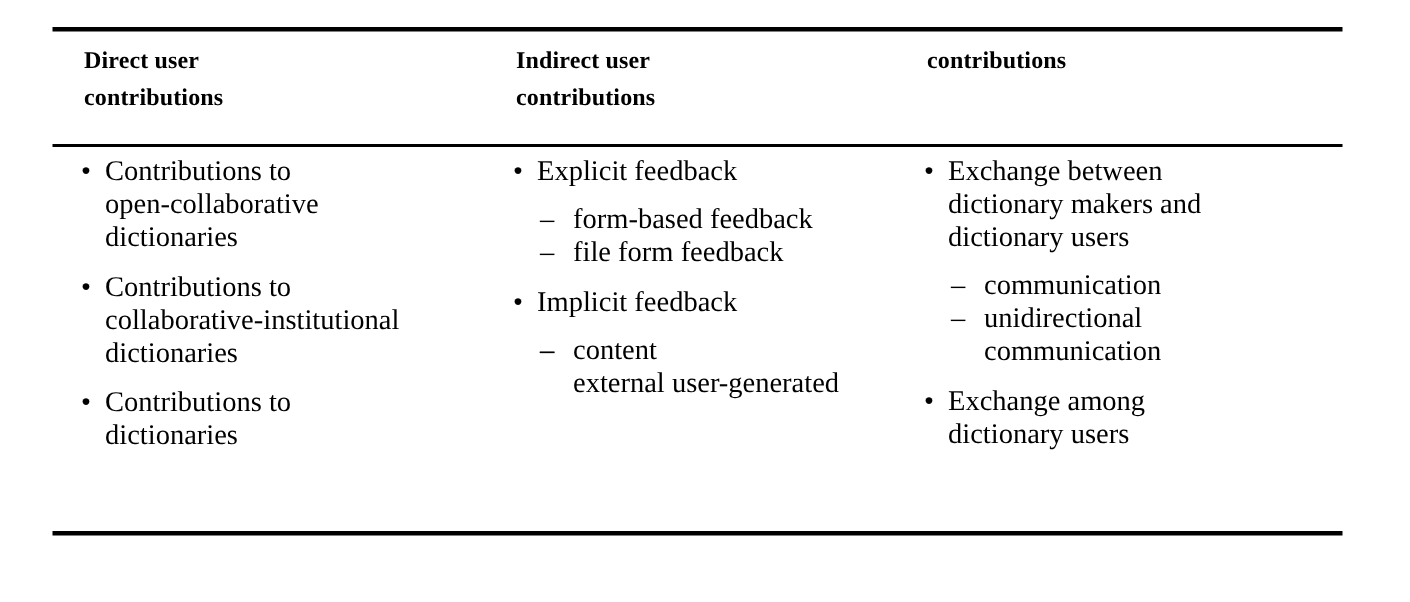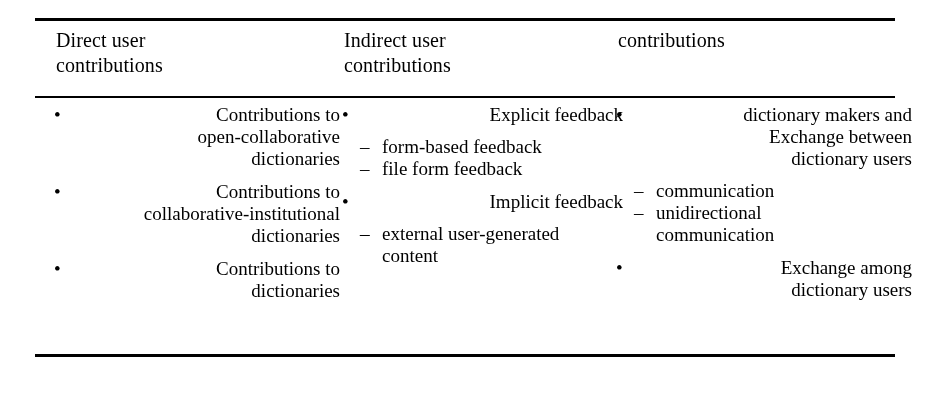--- a/index.html
+++ b/index.html
@@ -47,8 +47,8 @@
   .col-head {
     position: absolute;
     top: 0;
-    font-weight: normal;
-    font-size: 20px;
+    font-weight: bold;
+    font-size: 16px;
     line-height: 25px;
     letter-spacing: 0.1px;
   }

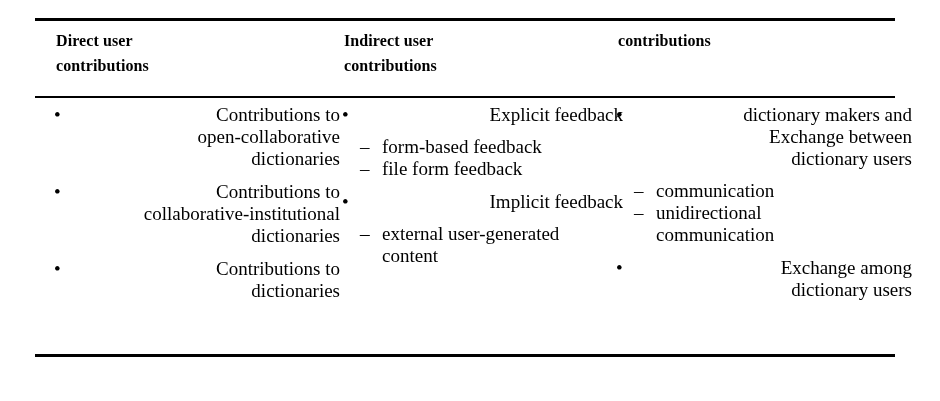--- a/index.html
+++ b/index.html
@@ -92,7 +92,7 @@
     line-height: 22px;
   }
   .item-l1 .txt { display: block; }
-  .item-l1 .txt .ln { display: block; white-space: nowrap; text-align: right; }
+  .item-l1 .txt .ln { display: block; white-space: nowrap; }
 
   
   .sublist {

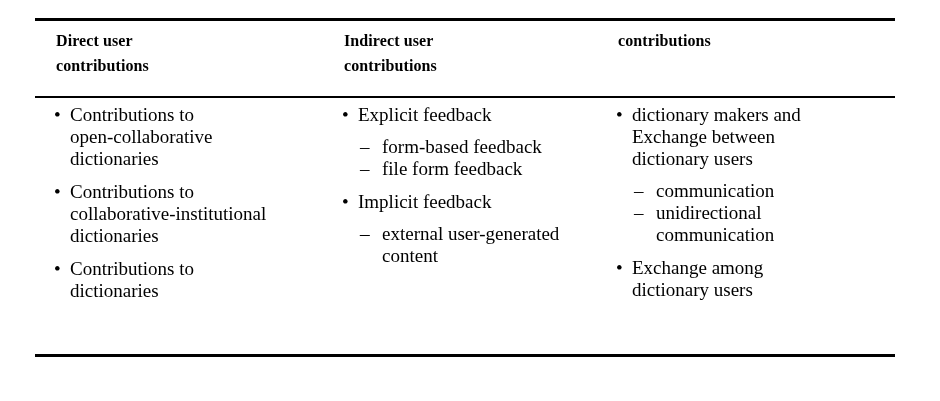--- a/index.html
+++ b/index.html
@@ -209,8 +209,8 @@
           <div class="item-l1">
             <span class="marker-dot">•</span>
             <span class="txt">
+              <span class="ln">Exchange between</span>
               <span class="ln">dictionary makers and</span>
-              <span class="ln">Exchange between</span>
               <span class="ln">dictionary users</span>
             </span>
           </div>

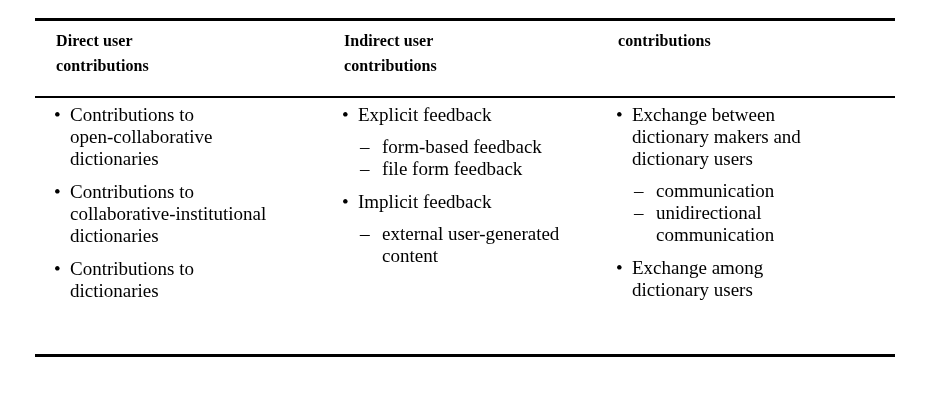--- a/index.html
+++ b/index.html
@@ -200,7 +200,7 @@
           </div>
           <div class="sublist">
             <div class="item-l2"><span class="marker-dash">–</span></div>
-            <div class="item-l2"><span class="marker-dash">–</span><span class="txt"><span class="ln">external user-generated</span><span class="ln">content</span></span></div>
+            <div class="item-l2"><span class="marker-dash">–</span><span class="txt"><span class="ln">content</span><span class="ln">external user-generated</span></span></div>
           </div>
         </div>
       </div>

